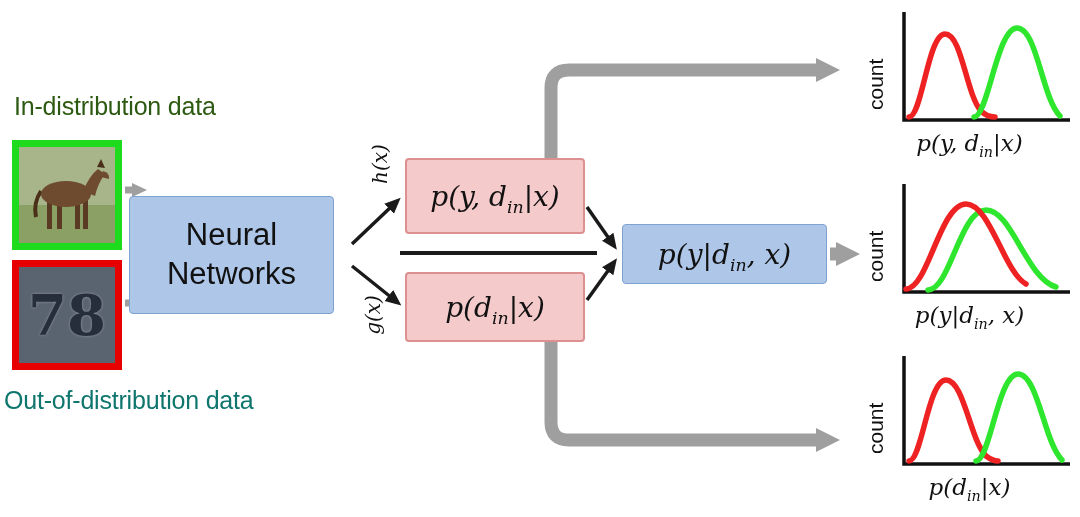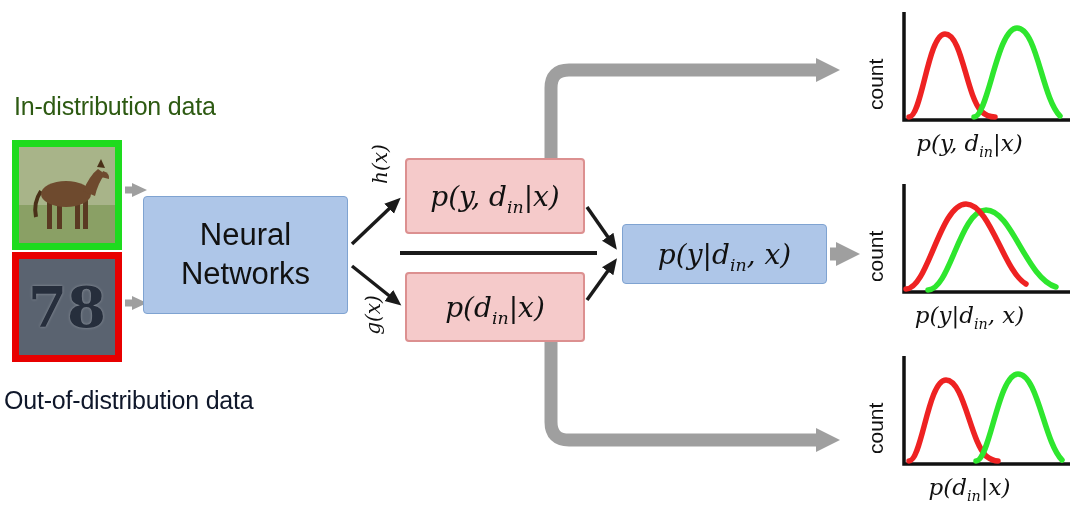--- a/index.html
+++ b/index.html
@@ -18,7 +18,7 @@
   .horse-tile{border:7px solid #1edb1e}
   .digit-tile{border:7px solid #e80000;background:#5a6370;display:flex;align-items:center;justify-content:center}
   .digit-text{font-family:"DejaVu Serif",serif;font-weight:bold;font-size:56px;color:#262e3c;text-shadow:0 0 3px rgba(255,255,255,.35)}
-  .nn-box{left:143px;top:196px;width:205px;height:118px;font-size:31px;line-height:1.25;color:#111}
+  .nn-box{left:129px;top:196px;width:205px;height:118px;font-size:31px;line-height:1.25;color:#111}
   .joint-box{left:405px;top:158px;width:180px;height:76px;font-size:28px}
   .marginal-box{left:405px;top:272px;width:180px;height:70px;font-size:28px}
   .cond-box{left:622px;top:224px;width:205px;height:60px;font-size:28px}

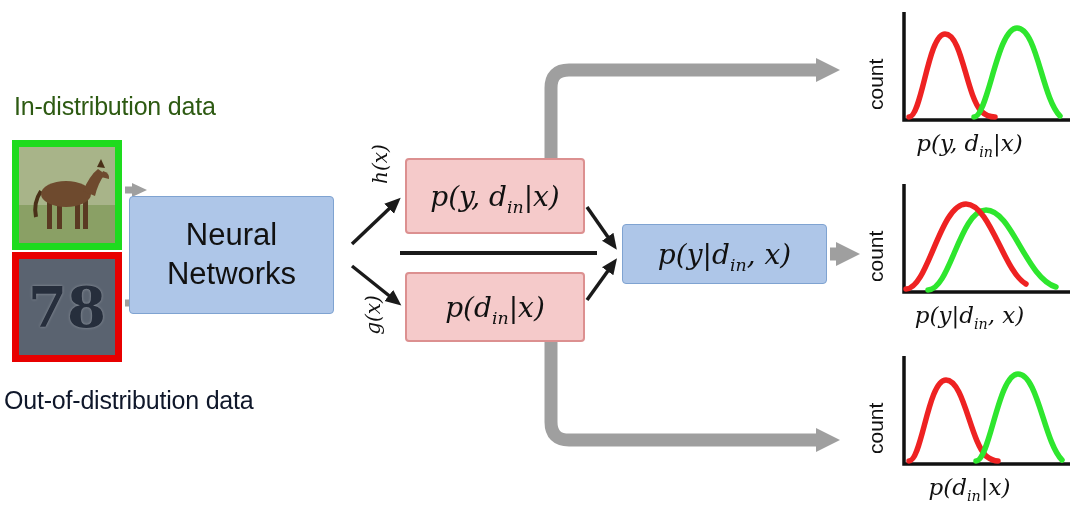--- a/index.html
+++ b/index.html
@@ -80,7 +80,7 @@
     </svg>
   </div>
 
-  <div class="img-tile digit-tile" style="left:12px;top:252px">
+  <div class="img-tile digit-tile" style="left:12px;top:260px">
     <span class="digit-text">78</span>
   </div>
 

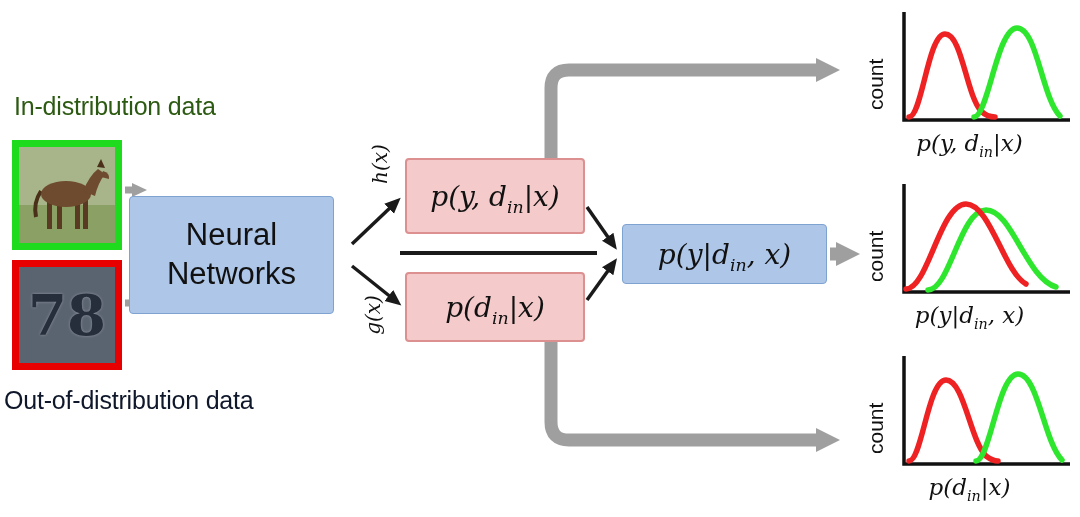--- a/index.html
+++ b/index.html
@@ -13,7 +13,7 @@
   .math sub{font-size:62%;font-style:italic;line-height:0}
   .dist-label{position:absolute;z-index:2;font-weight:normal;font-size:25px;letter-spacing:-0.2px}
   .in-label{color:#2d5a12}
-  .out-label{color:#0f172a}
+  .out-label{color:#0f766e}
   .img-tile{position:absolute;z-index:2;width:110px;height:110px;overflow:hidden}
   .horse-tile{border:7px solid #1edb1e}
   .digit-tile{border:7px solid #e80000;background:#5a6370;display:flex;align-items:center;justify-content:center}

